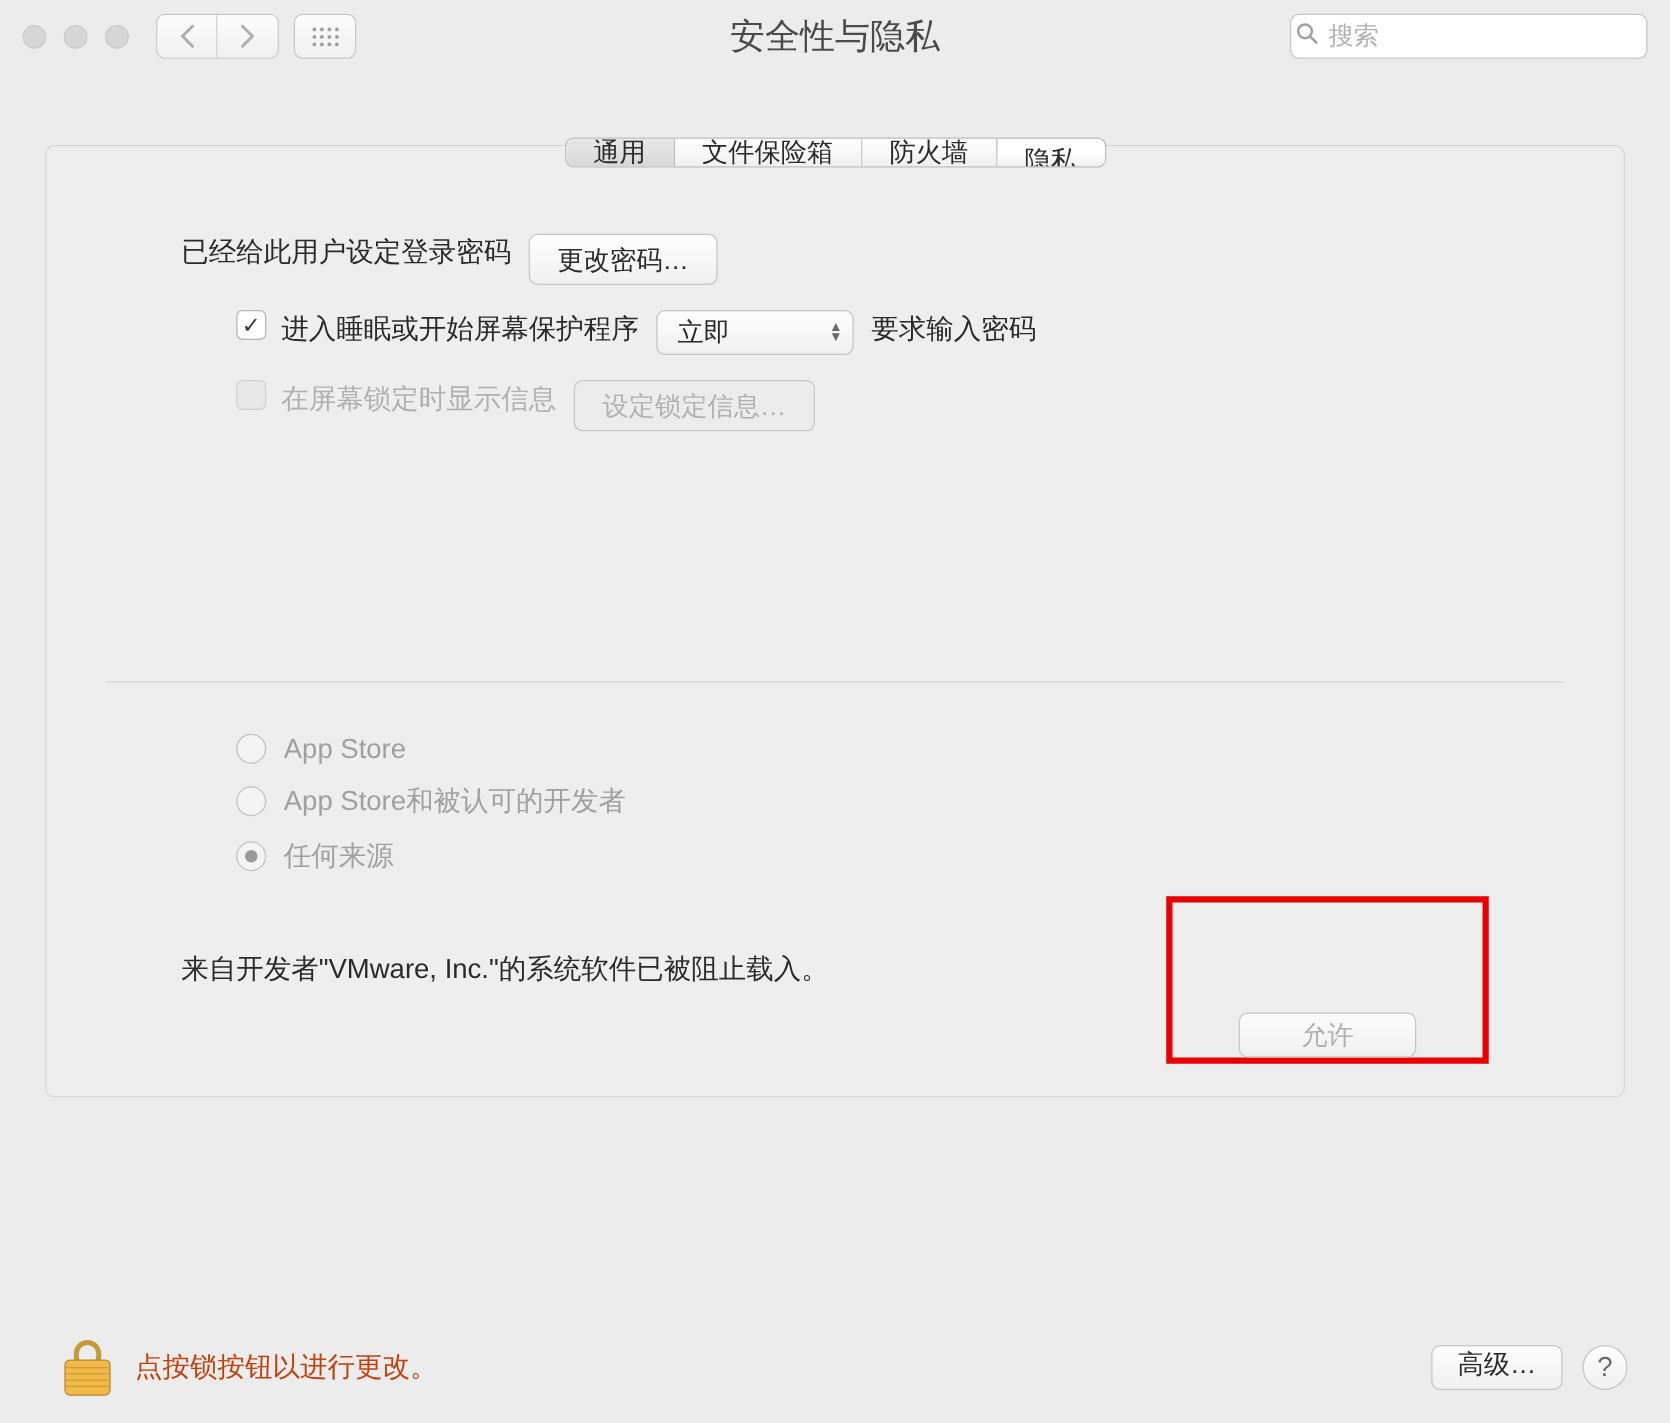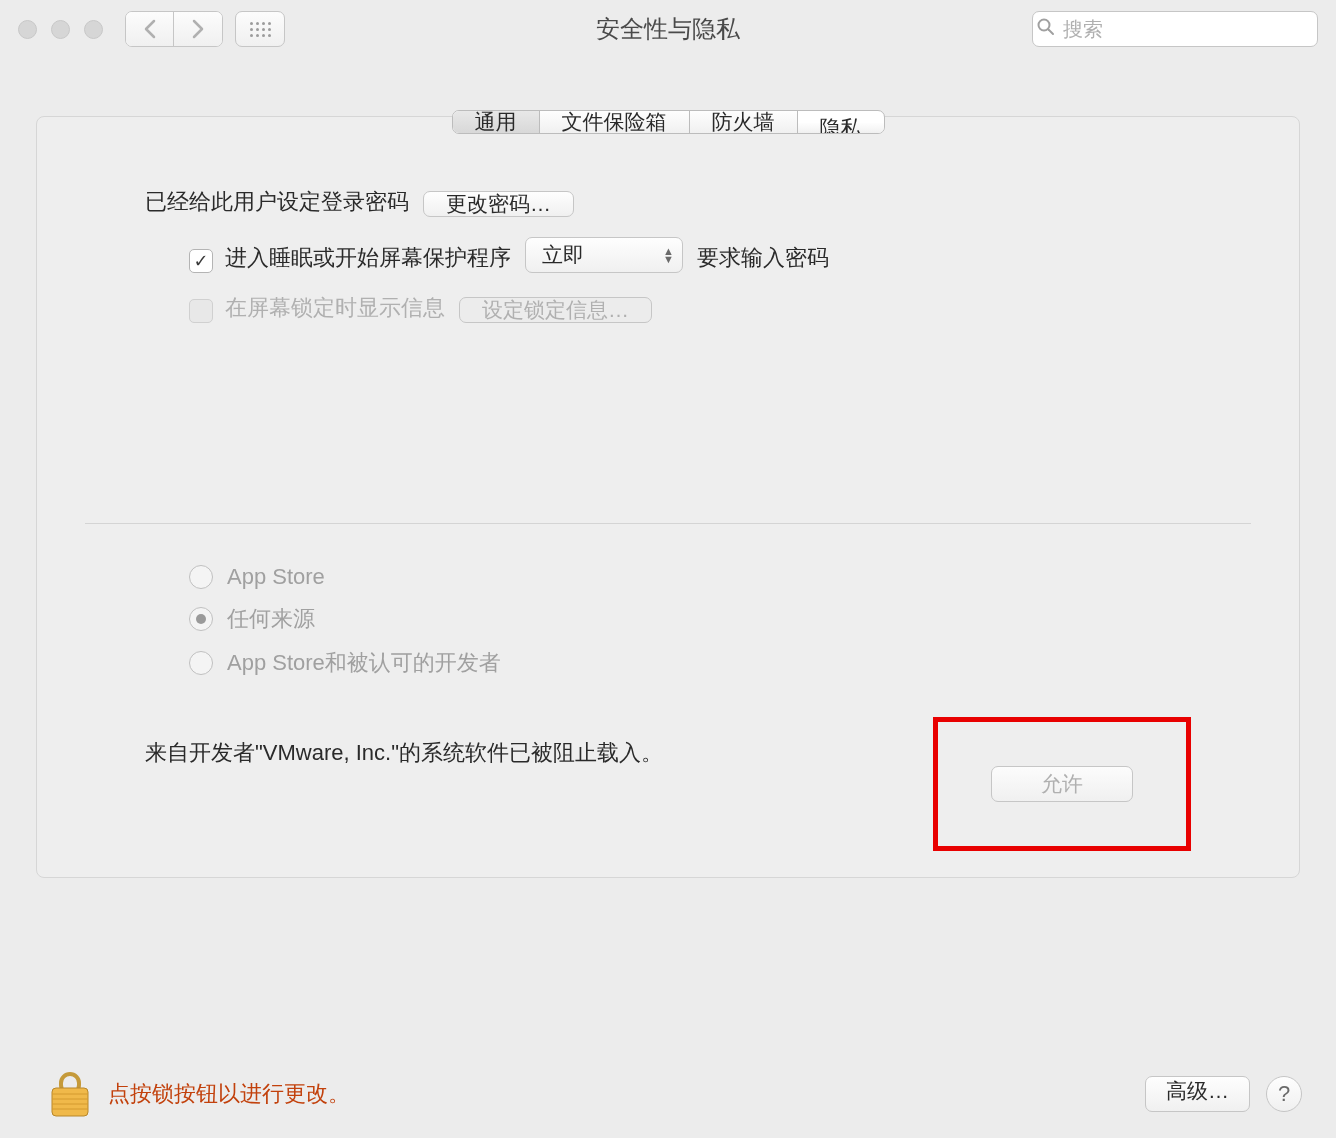--- a/index.html
+++ b/index.html
@@ -81,7 +81,7 @@
       position: absolute;
       left: 50%;
       transform: translateX(-50%);
-      font-size: 24px;
+      font-size: 28px;
       color: #4a4a4a;
     }
     .search-box {

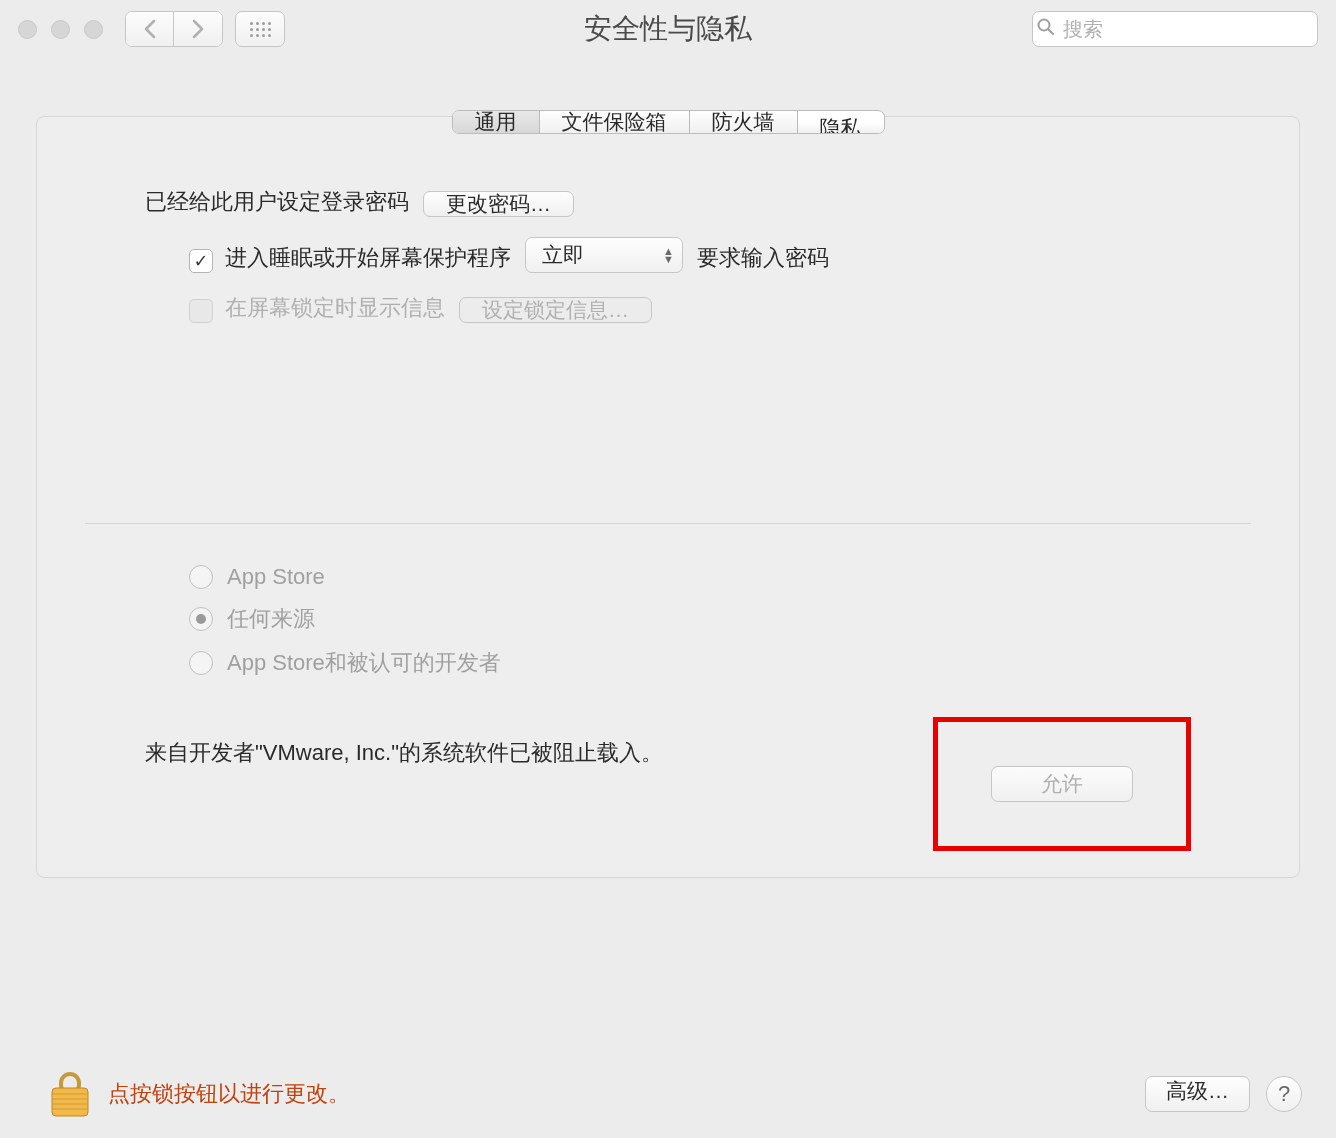--- a/index.html
+++ b/index.html
@@ -155,7 +155,7 @@
     }
     .row {
       display: flex;
-      align-items: flex-end;
+      align-items: flex-start;
       margin-bottom: 20px;
       font-size: 22px;
       color: #2a2a2a;

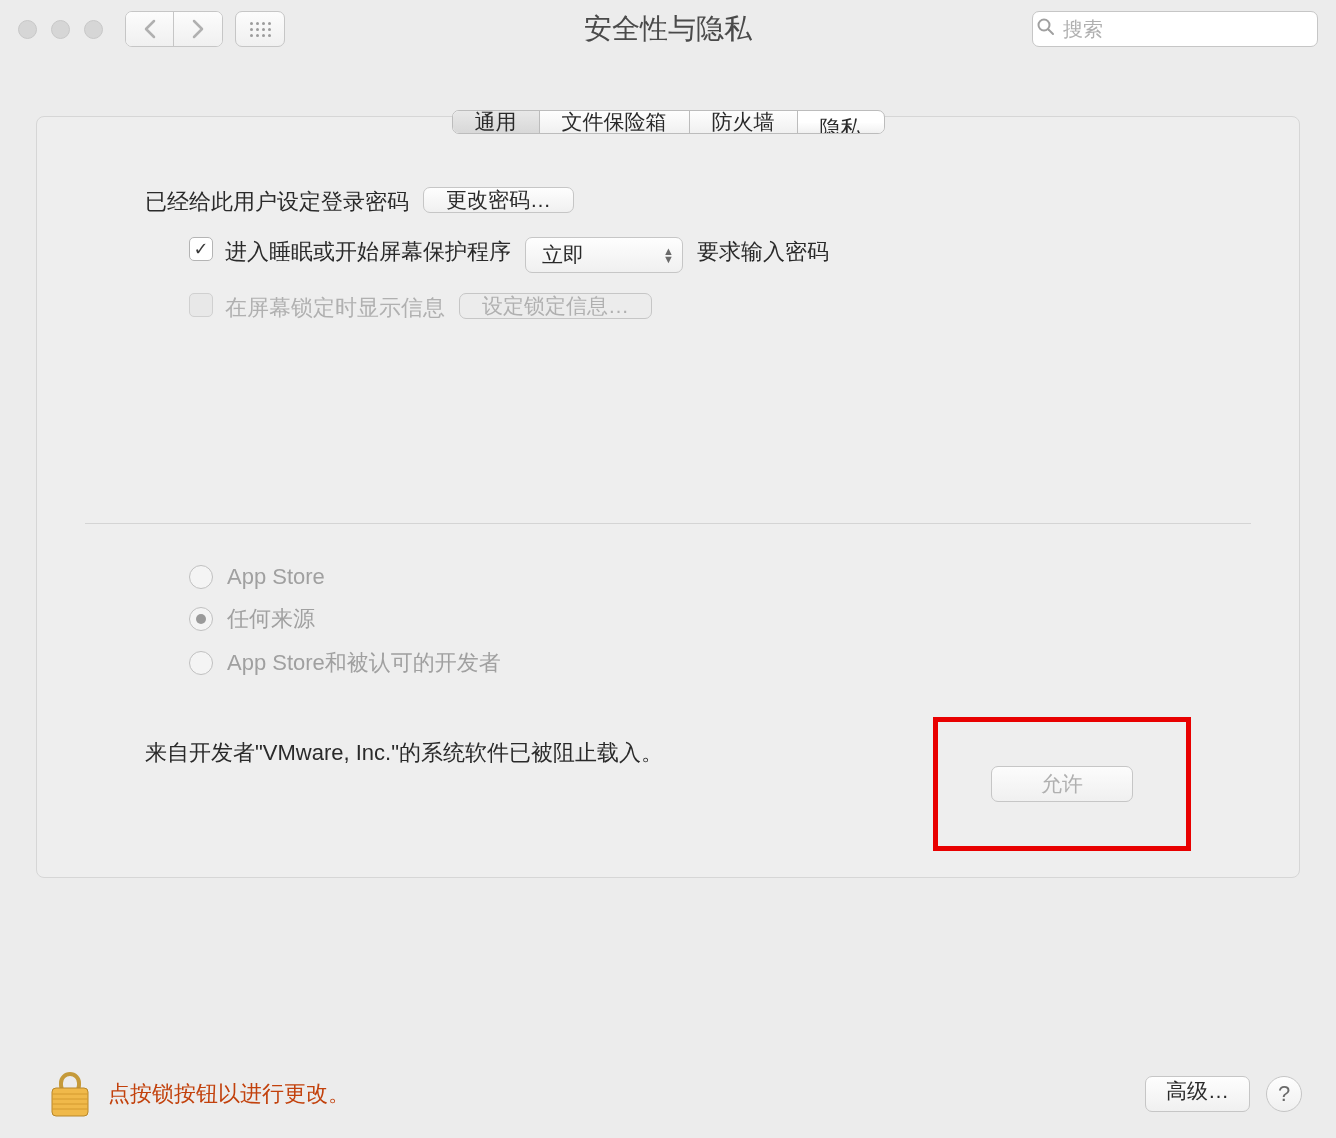--- a/index.html
+++ b/index.html
@@ -184,7 +184,7 @@
       border-color: #d0d0d0;
     }
     .mac-btn {
-      height: 26px;
+      height: 41px;
       padding: 0 22px;
       border: 1px solid #c6c6c6;
       border-radius: 7px;

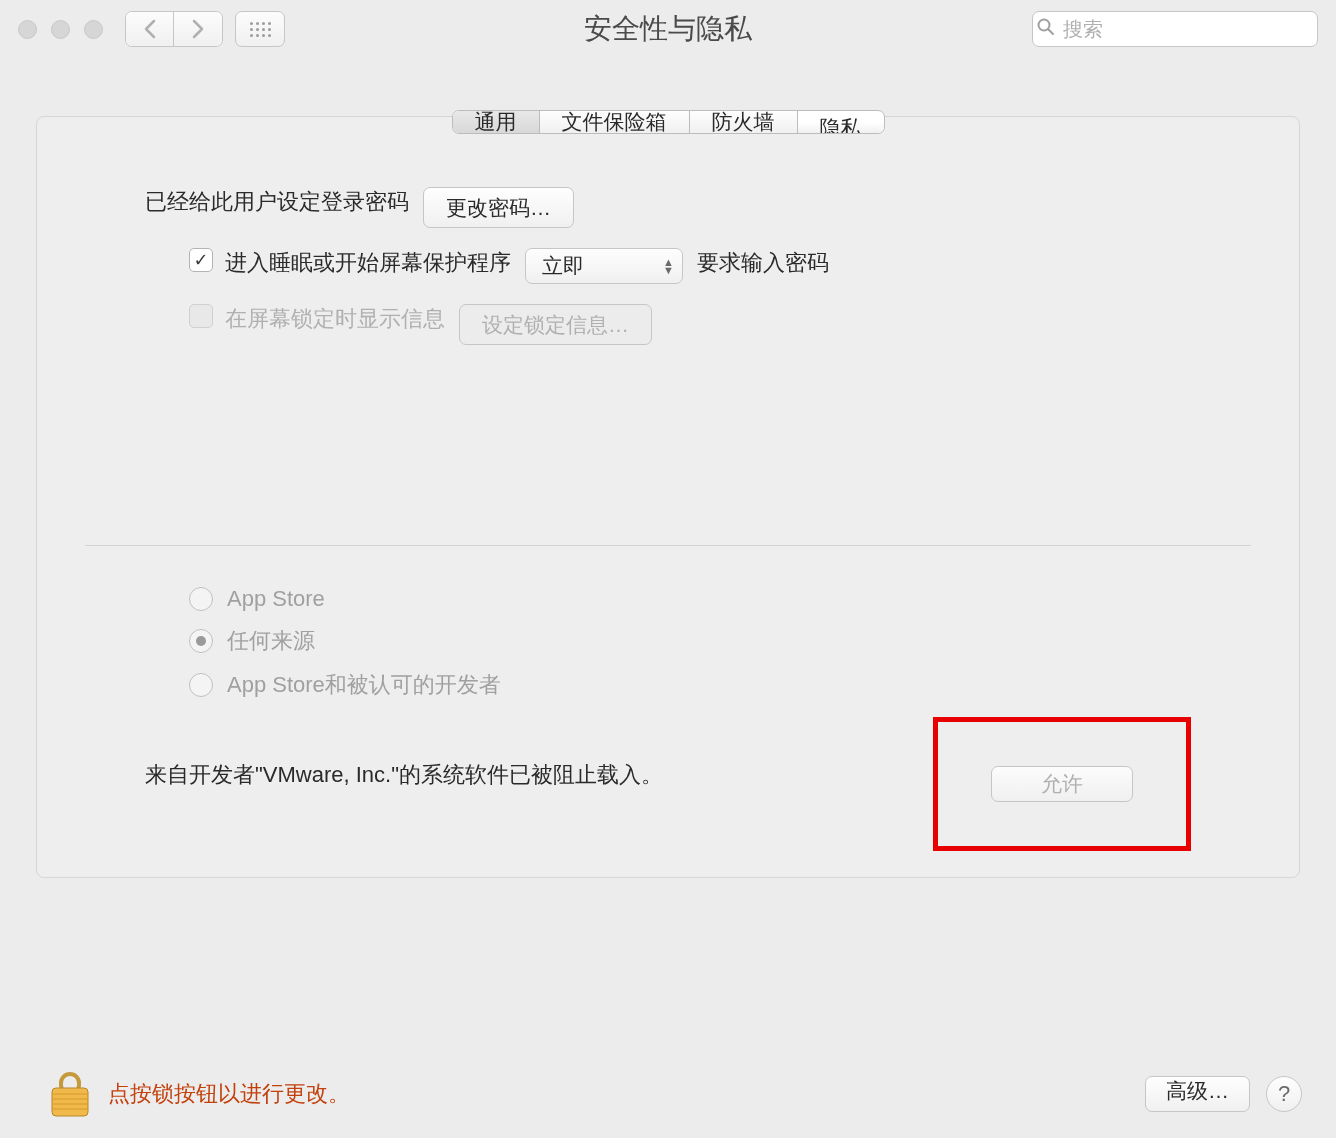--- a/index.html
+++ b/index.html
@@ -428,12 +428,12 @@
       <span>App Store</span>
     </div>
     <div class="radio-row">
+      <span class="radio"></span>
+      <span>App Store和被认可的开发者</span>
+    </div>
+    <div class="radio-row">
       <span class="radio selected"></span>
       <span>任何来源</span>
-    </div>
-    <div class="radio-row">
-      <span class="radio"></span>
-      <span>App Store和被认可的开发者</span>
     </div>
   </div>
 

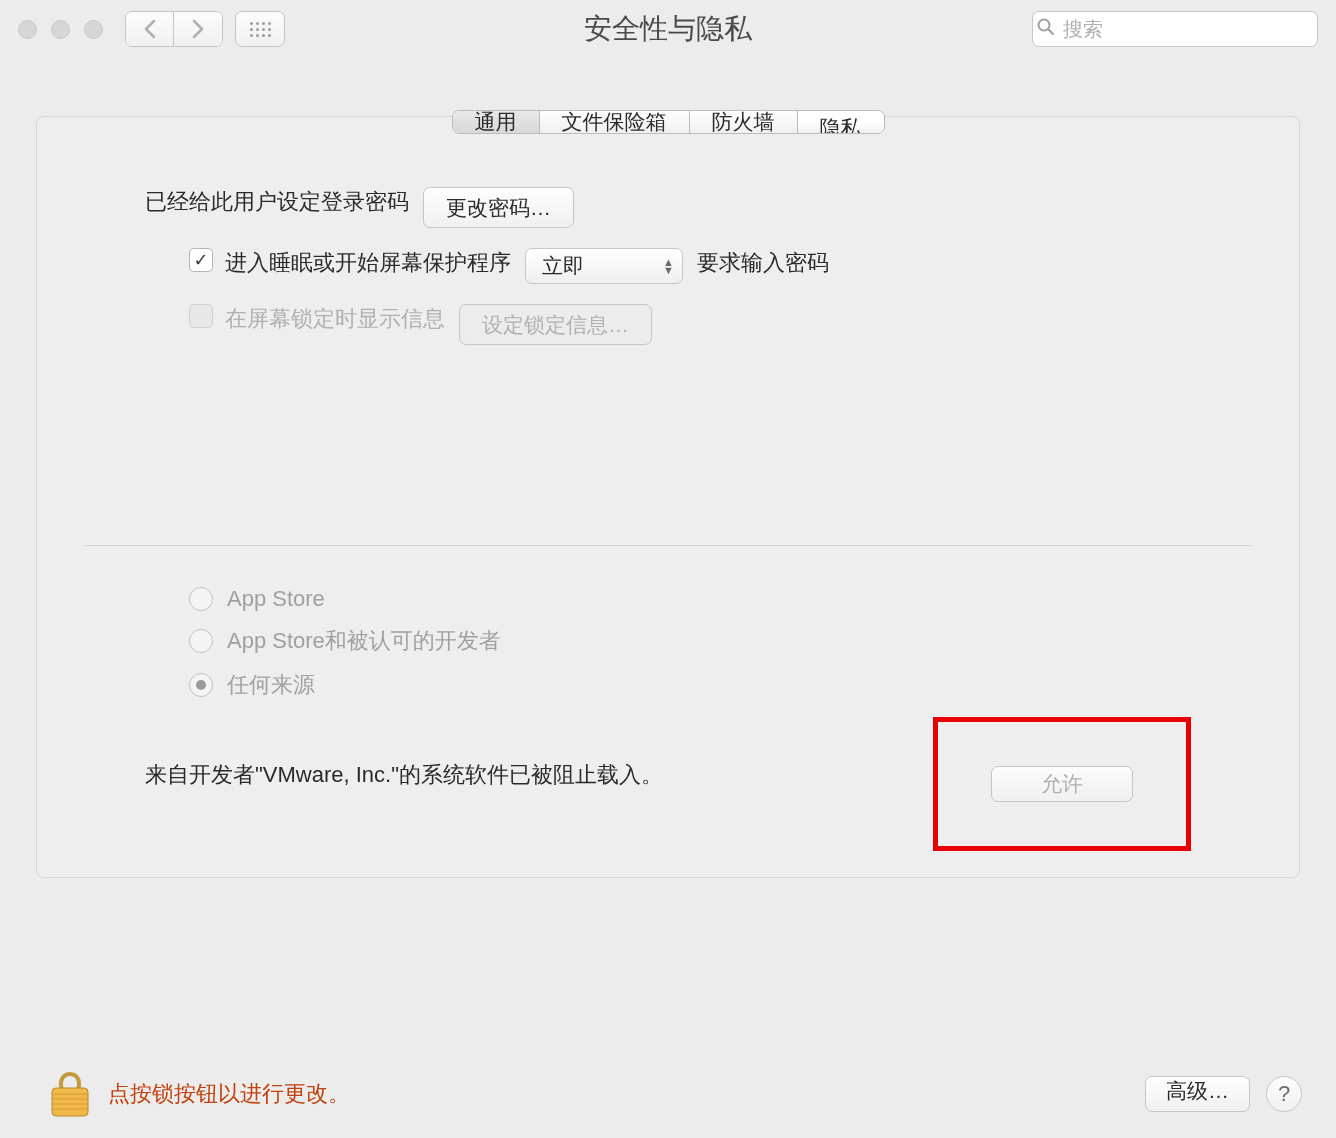--- a/index.html
+++ b/index.html
@@ -279,7 +279,7 @@
       right: 108px;
       bottom: 26px;
       display: flex;
-      align-items: center;
+      align-items: flex-end;
       justify-content: center;
     }
     .allow-btn {

